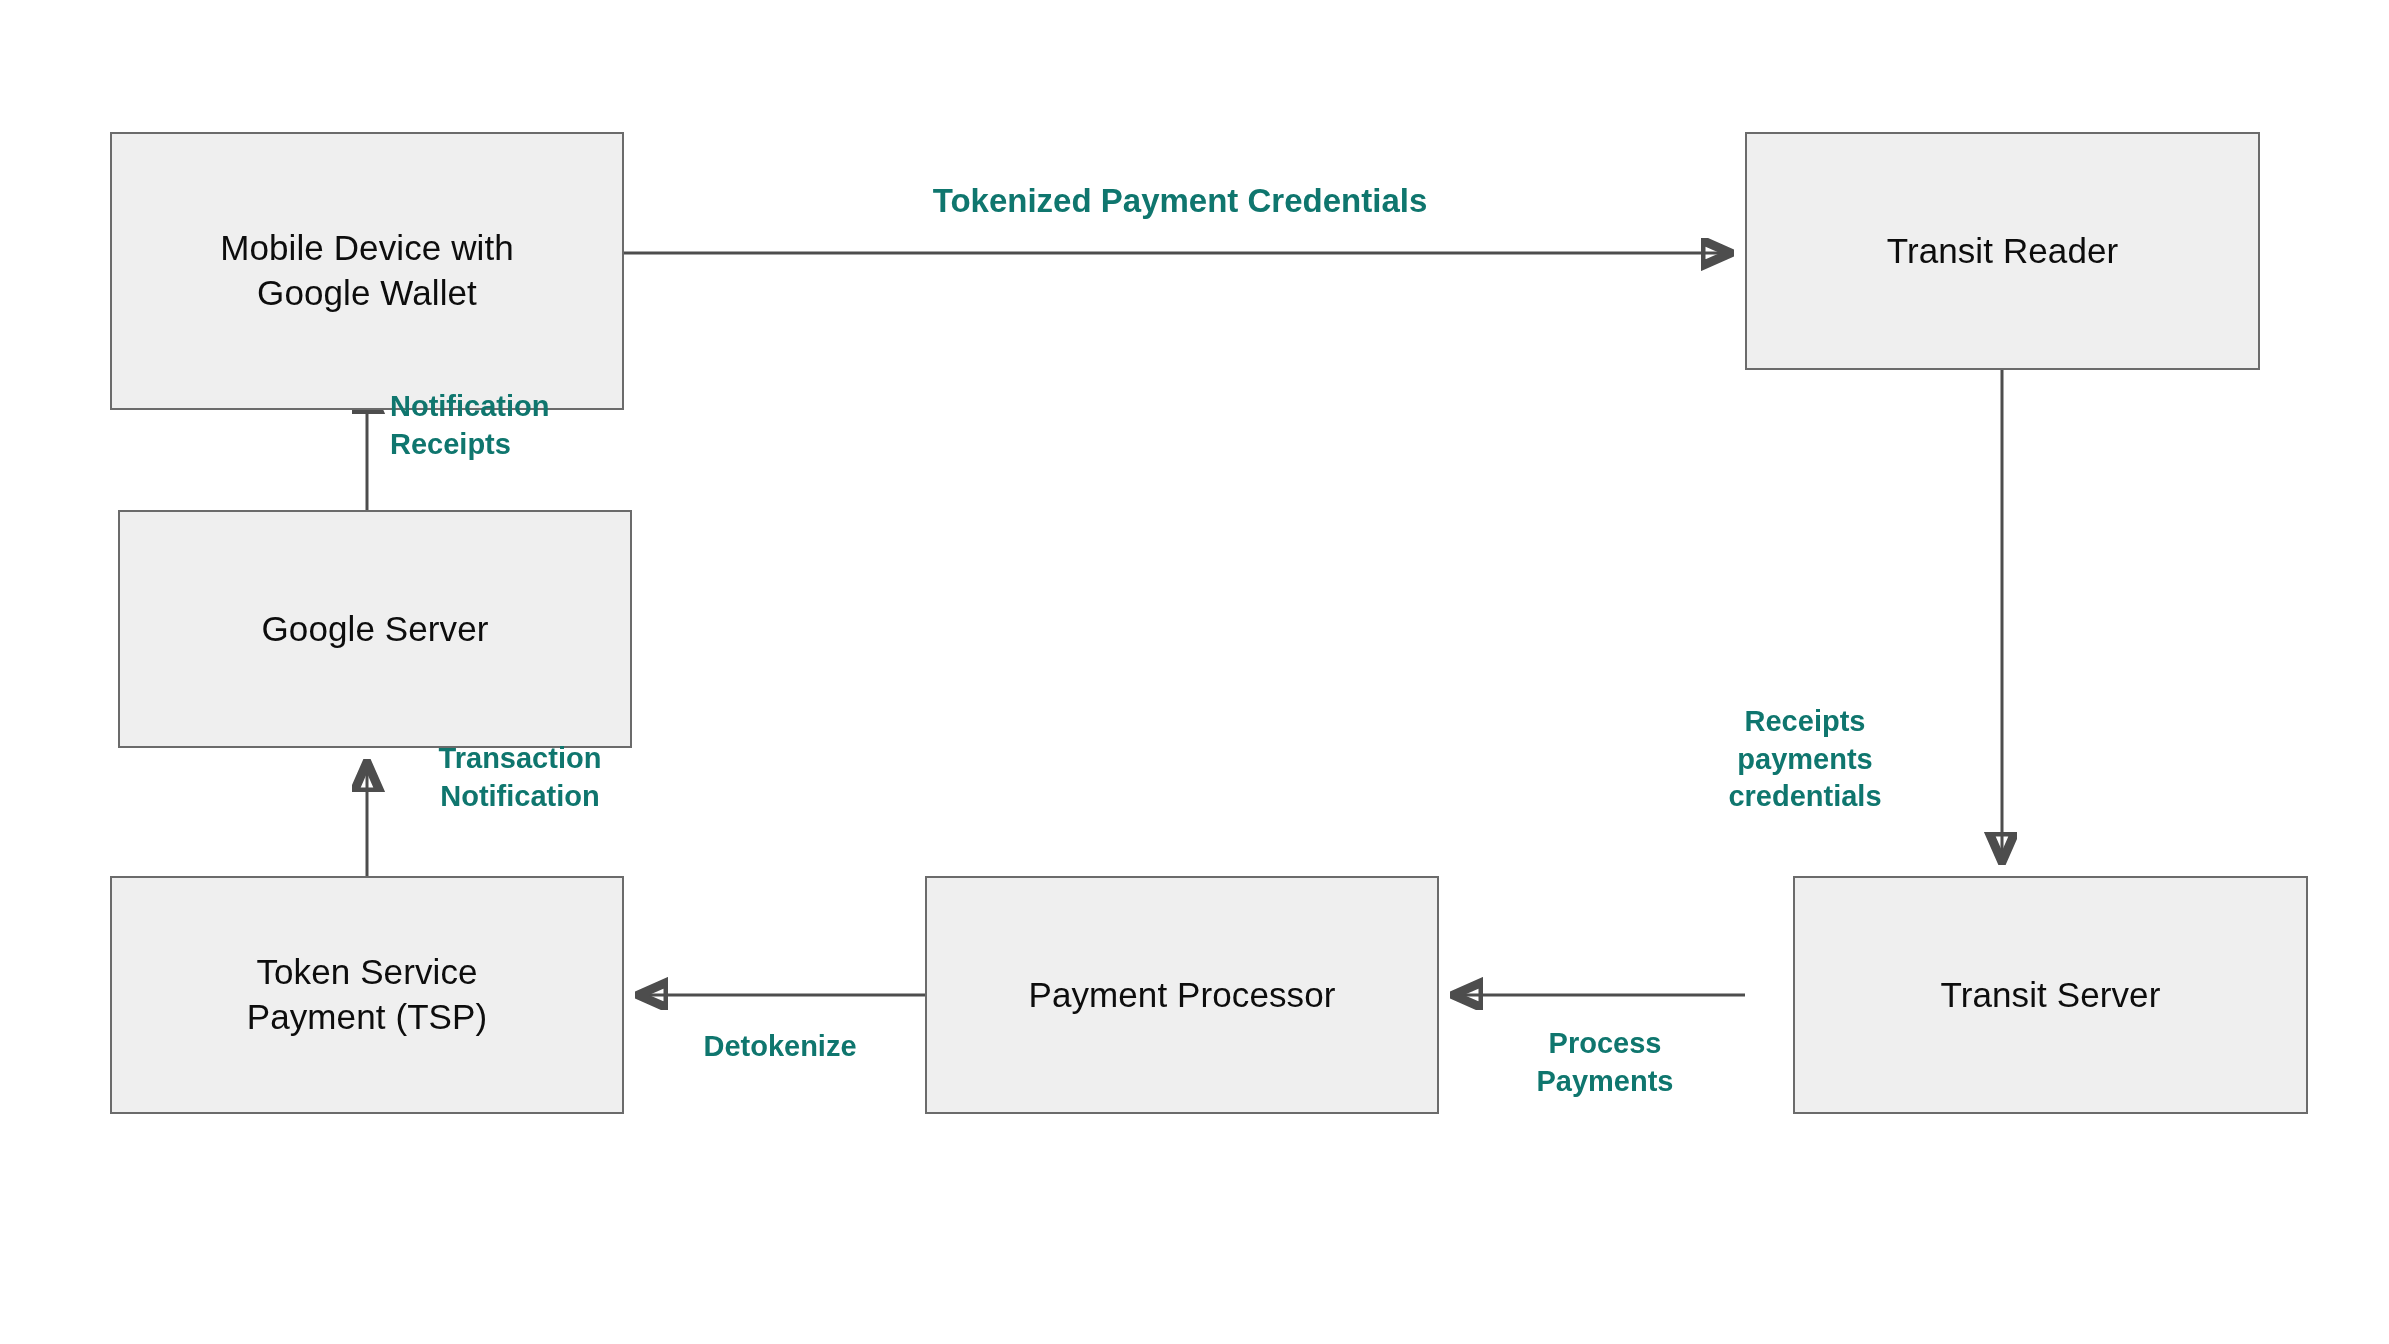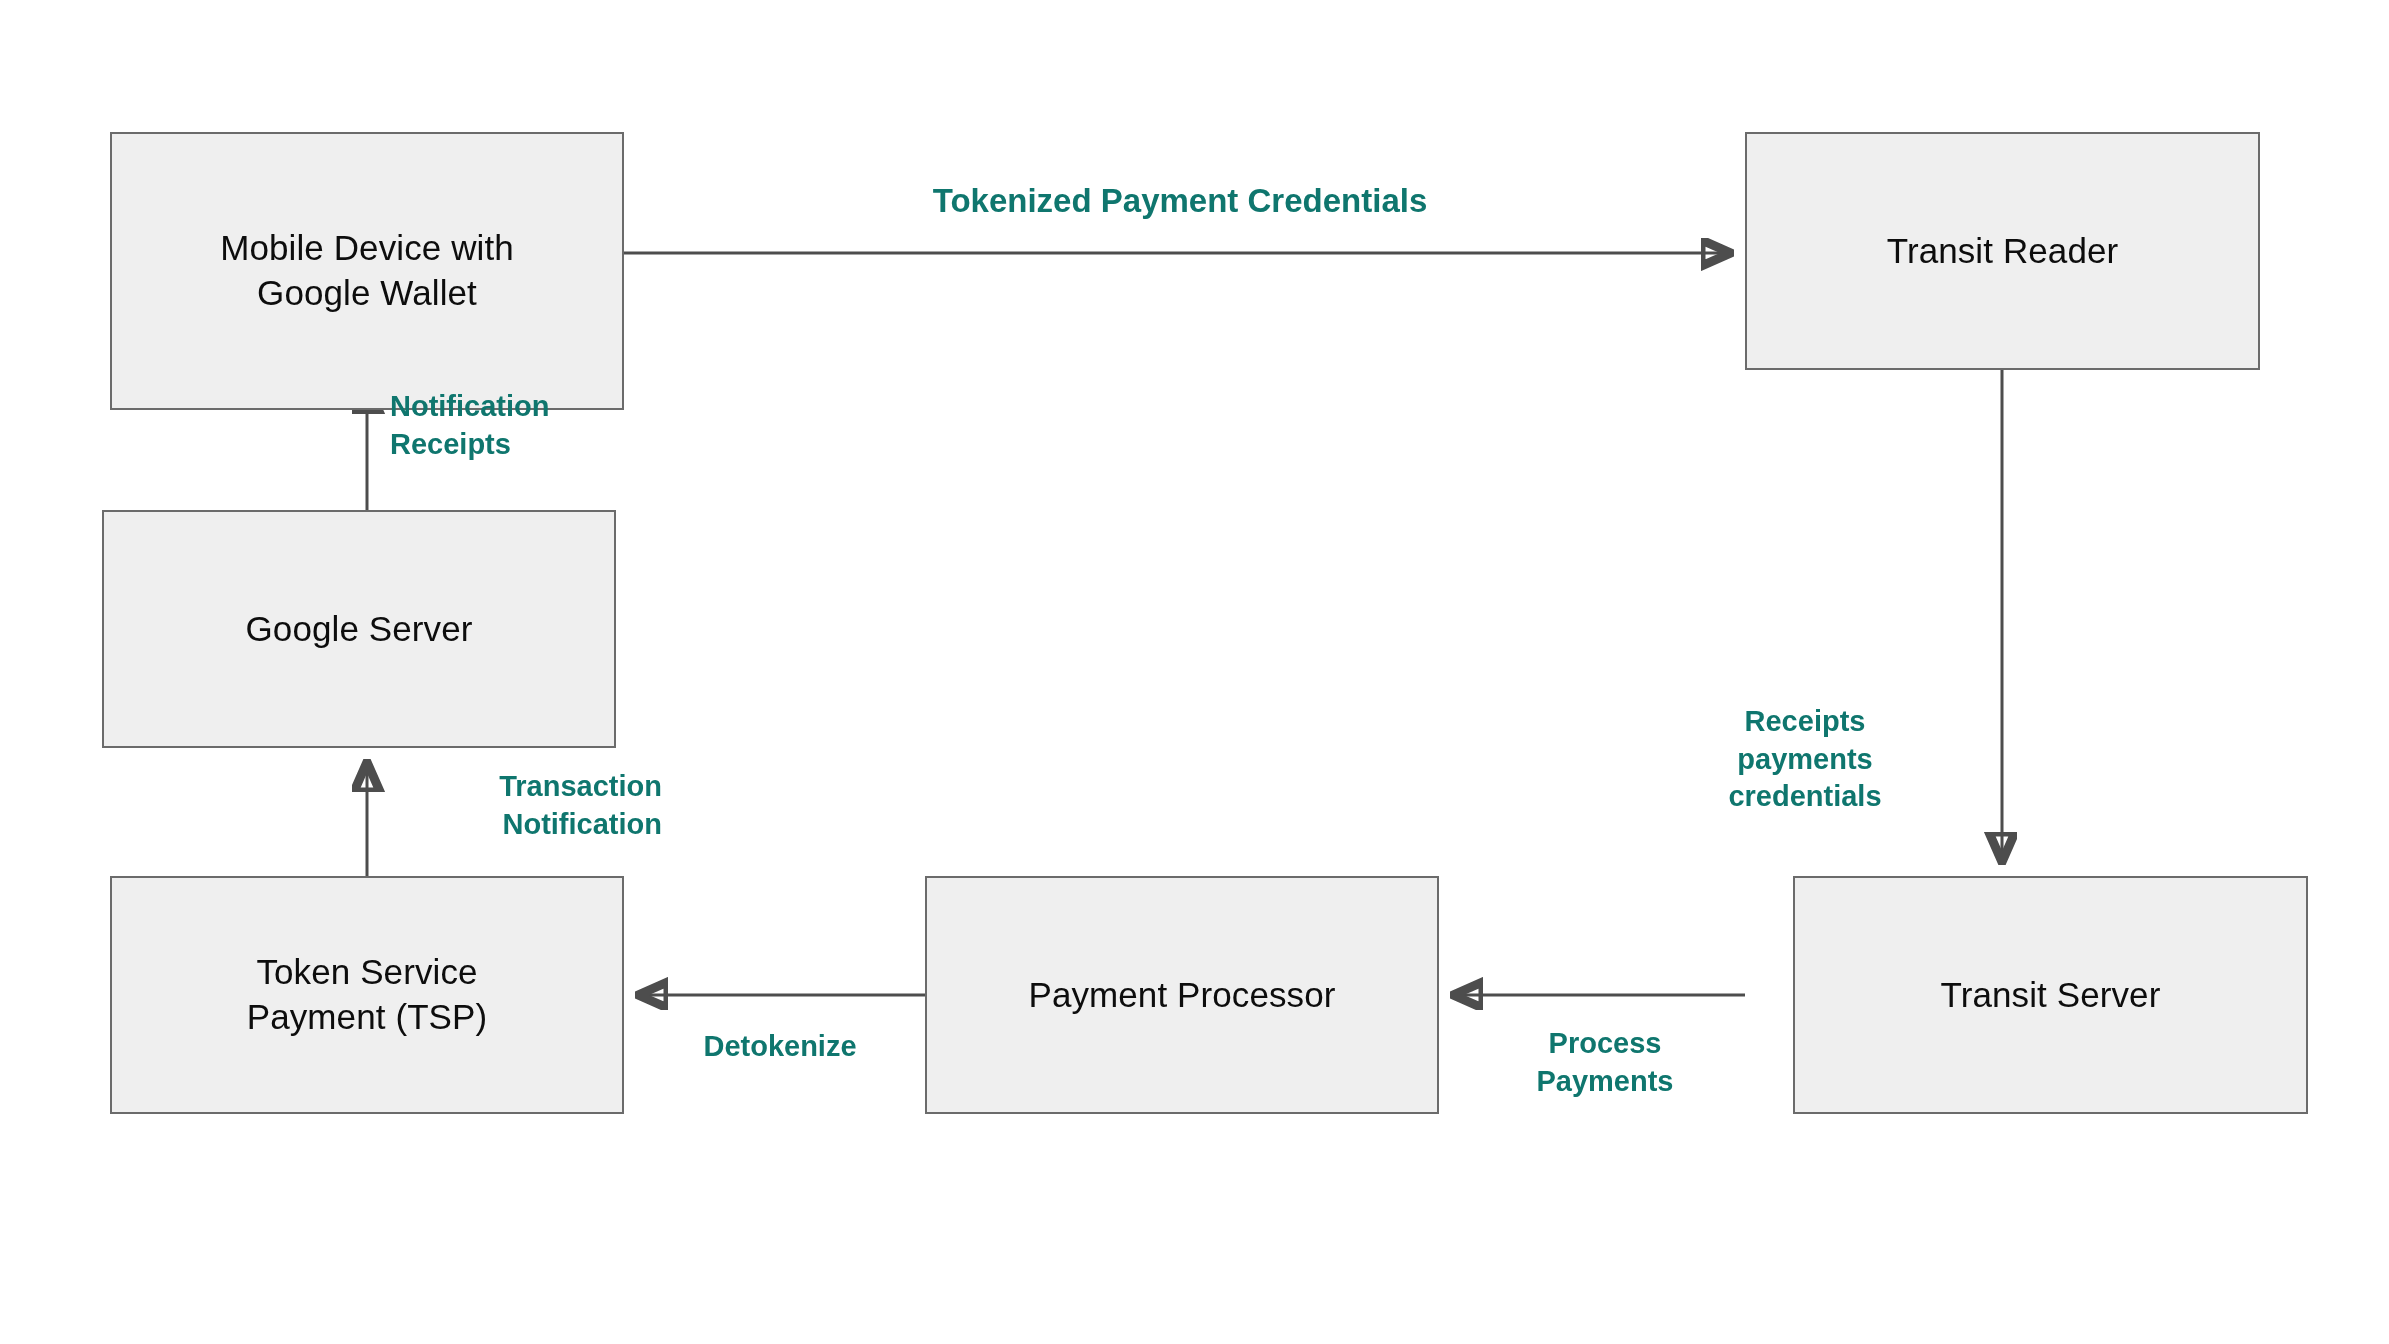--- a/index.html
+++ b/index.html
@@ -93,7 +93,7 @@
     <span>Transit Reader</span>
   </div>
 
-  <div class="node" style="left:102px; top:510px; width:514px; height:238px;">
+  <div class="node" style="left:118px; top:510px; width:514px; height:238px;">
     <span>Google Server</span>
   </div>
 

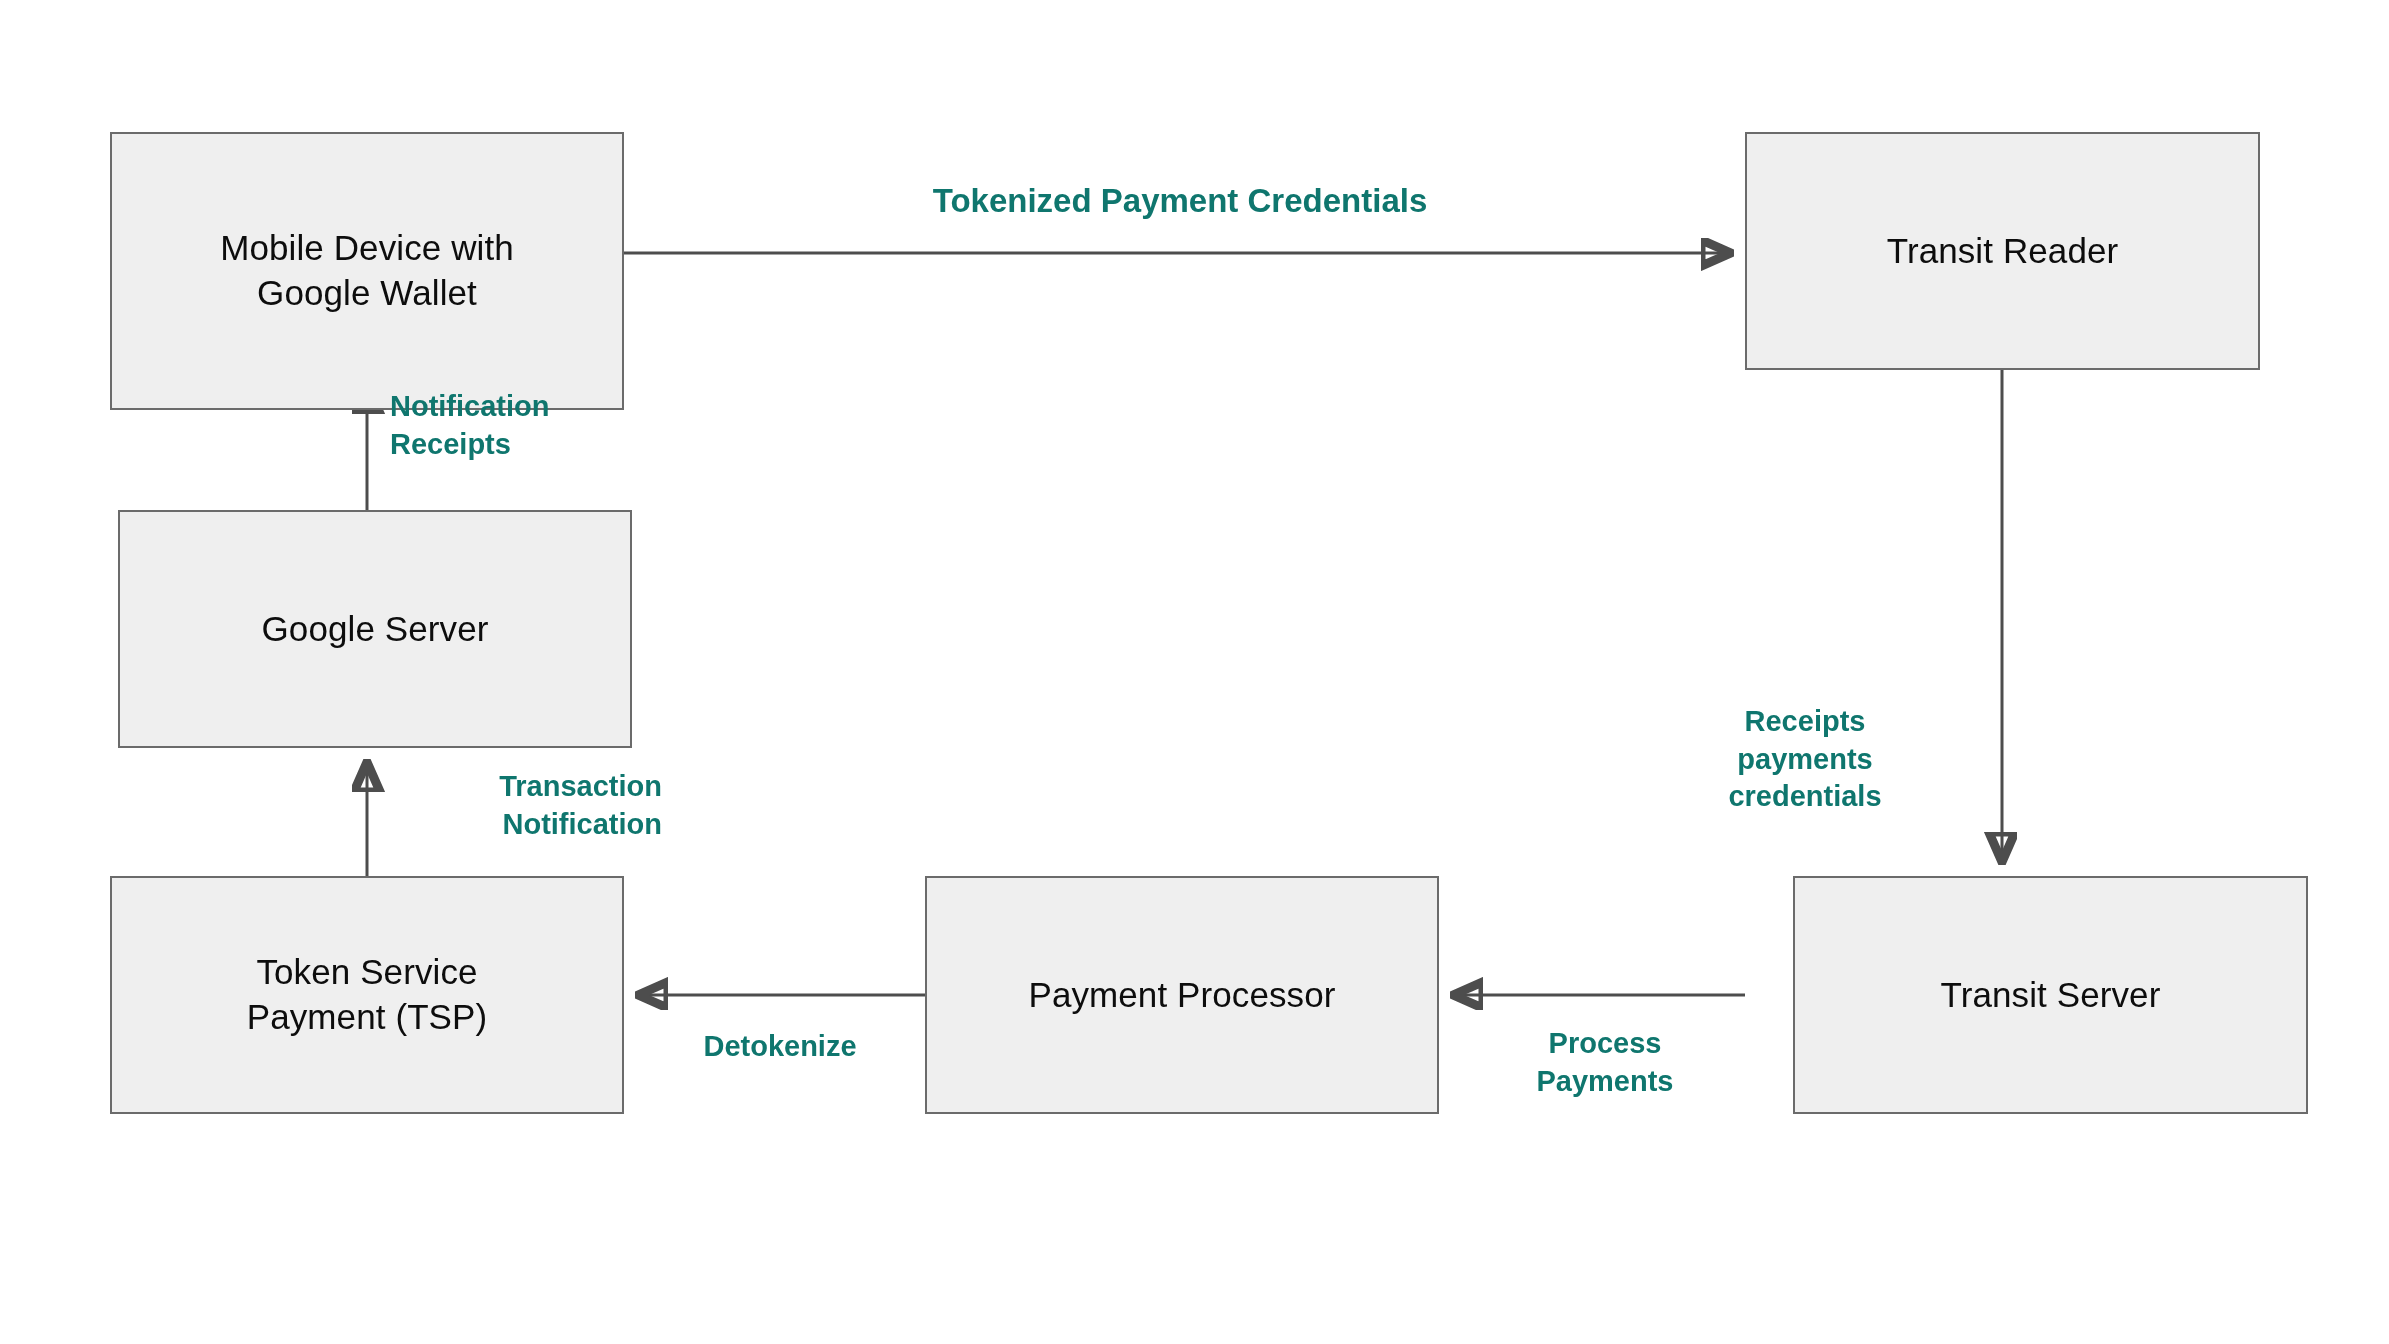--- a/index.html
+++ b/index.html
@@ -122,7 +122,7 @@
 
   <div class="edge-label" style="left:640px; top:1028px; width:280px;">Detokenize</div>
 
-  <div class="edge-label" style="left:390px; top:768px; width:260px; text-align:right;margin-left:12px;">Transaction
+  <div class="edge-label" style="left:390px; top:740px; width:260px; text-align:center;">Transaction
 Notification</div>
 
   <div class="edge-label" style="left:390px; top:388px; width:260px; text-align:left;">Notification

